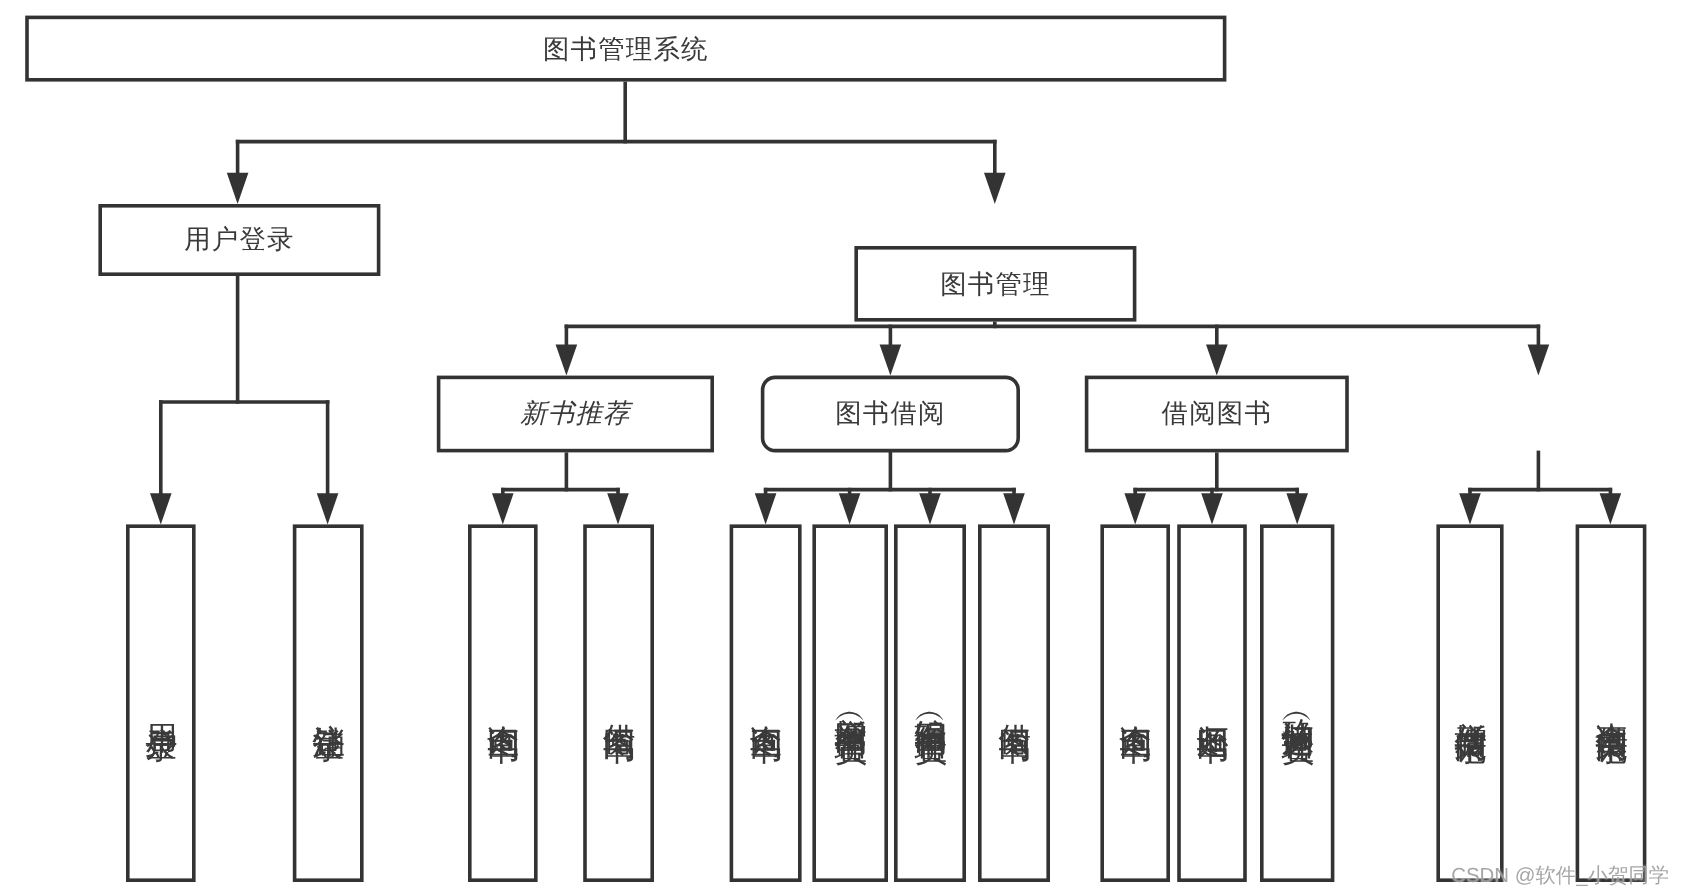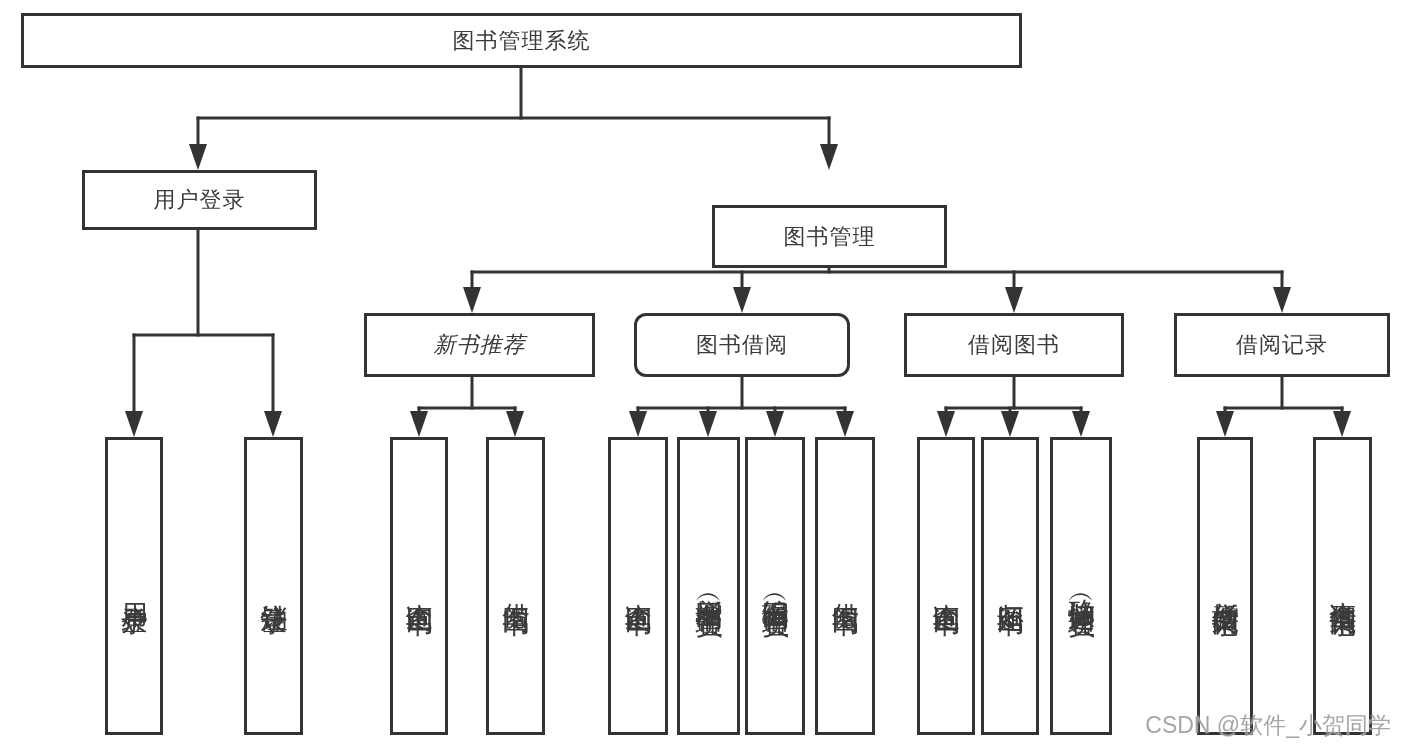--- a/index.html
+++ b/index.html
@@ -150,9 +150,6 @@
   <div class="box" style="left:904px; top:313px; width:220px; height:64px;">
     <span class="hlabel">借阅图书</span>
   </div>
-  <div class="box" style="left:1174px; top:313px; width:216px; height:64px;">
-    <span class="hlabel">借阅记录</span>
-  </div>
 
   <div class="box leaf" style="left:105px; top:437px; width:58px; height:298px;">
     <span class="vlabel">用户登录</span>

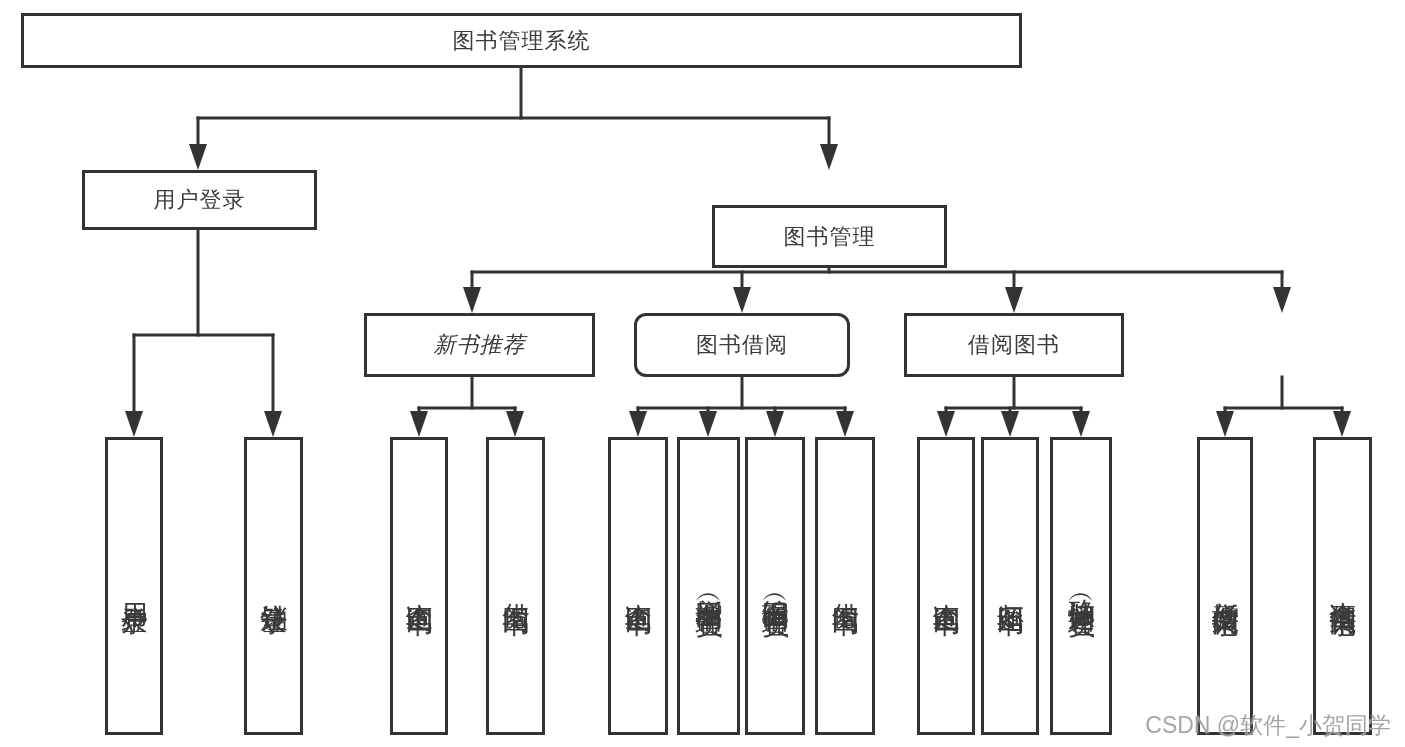--- a/index.html
+++ b/index.html
@@ -44,7 +44,7 @@
     position: absolute;
     right: 14px;
     bottom: 6px;
-    font-size: 23px;
+    font-size: 17px;
     color: #9e9e9e;
     opacity: 0.92;
     text-shadow: 0 0 2px #ffffff;

